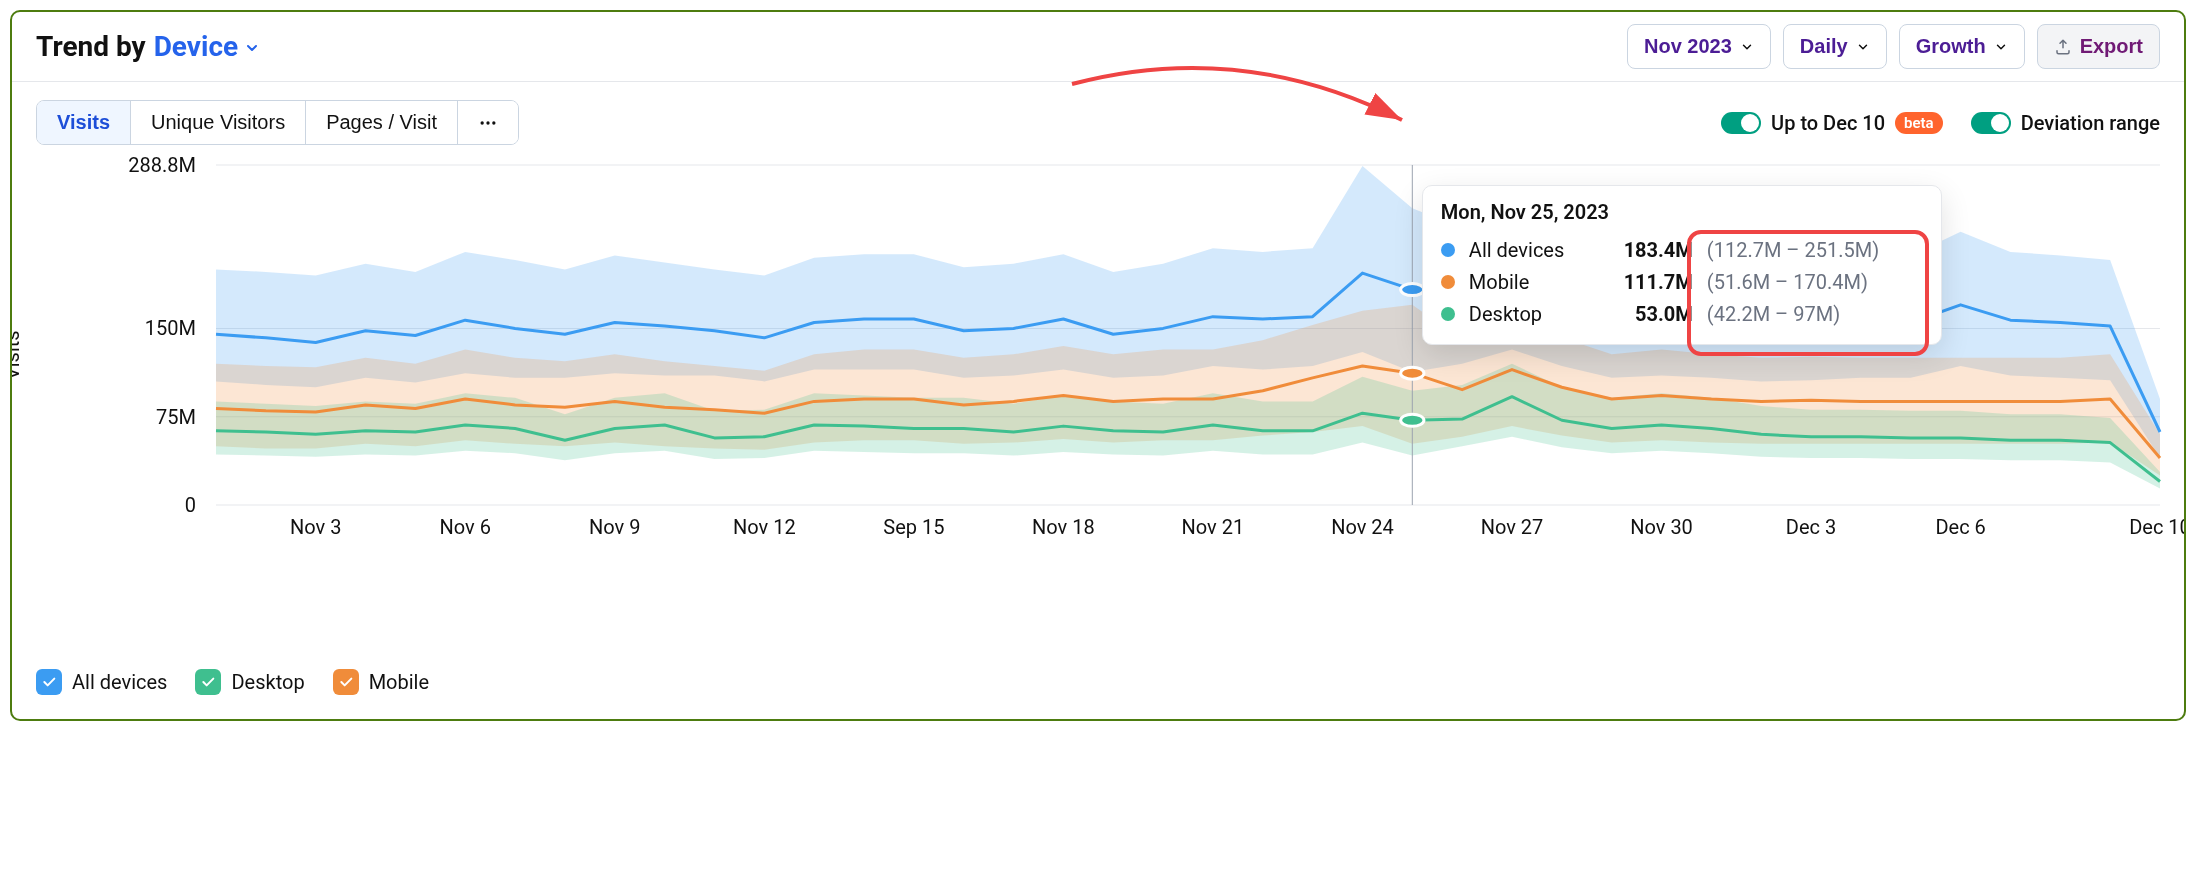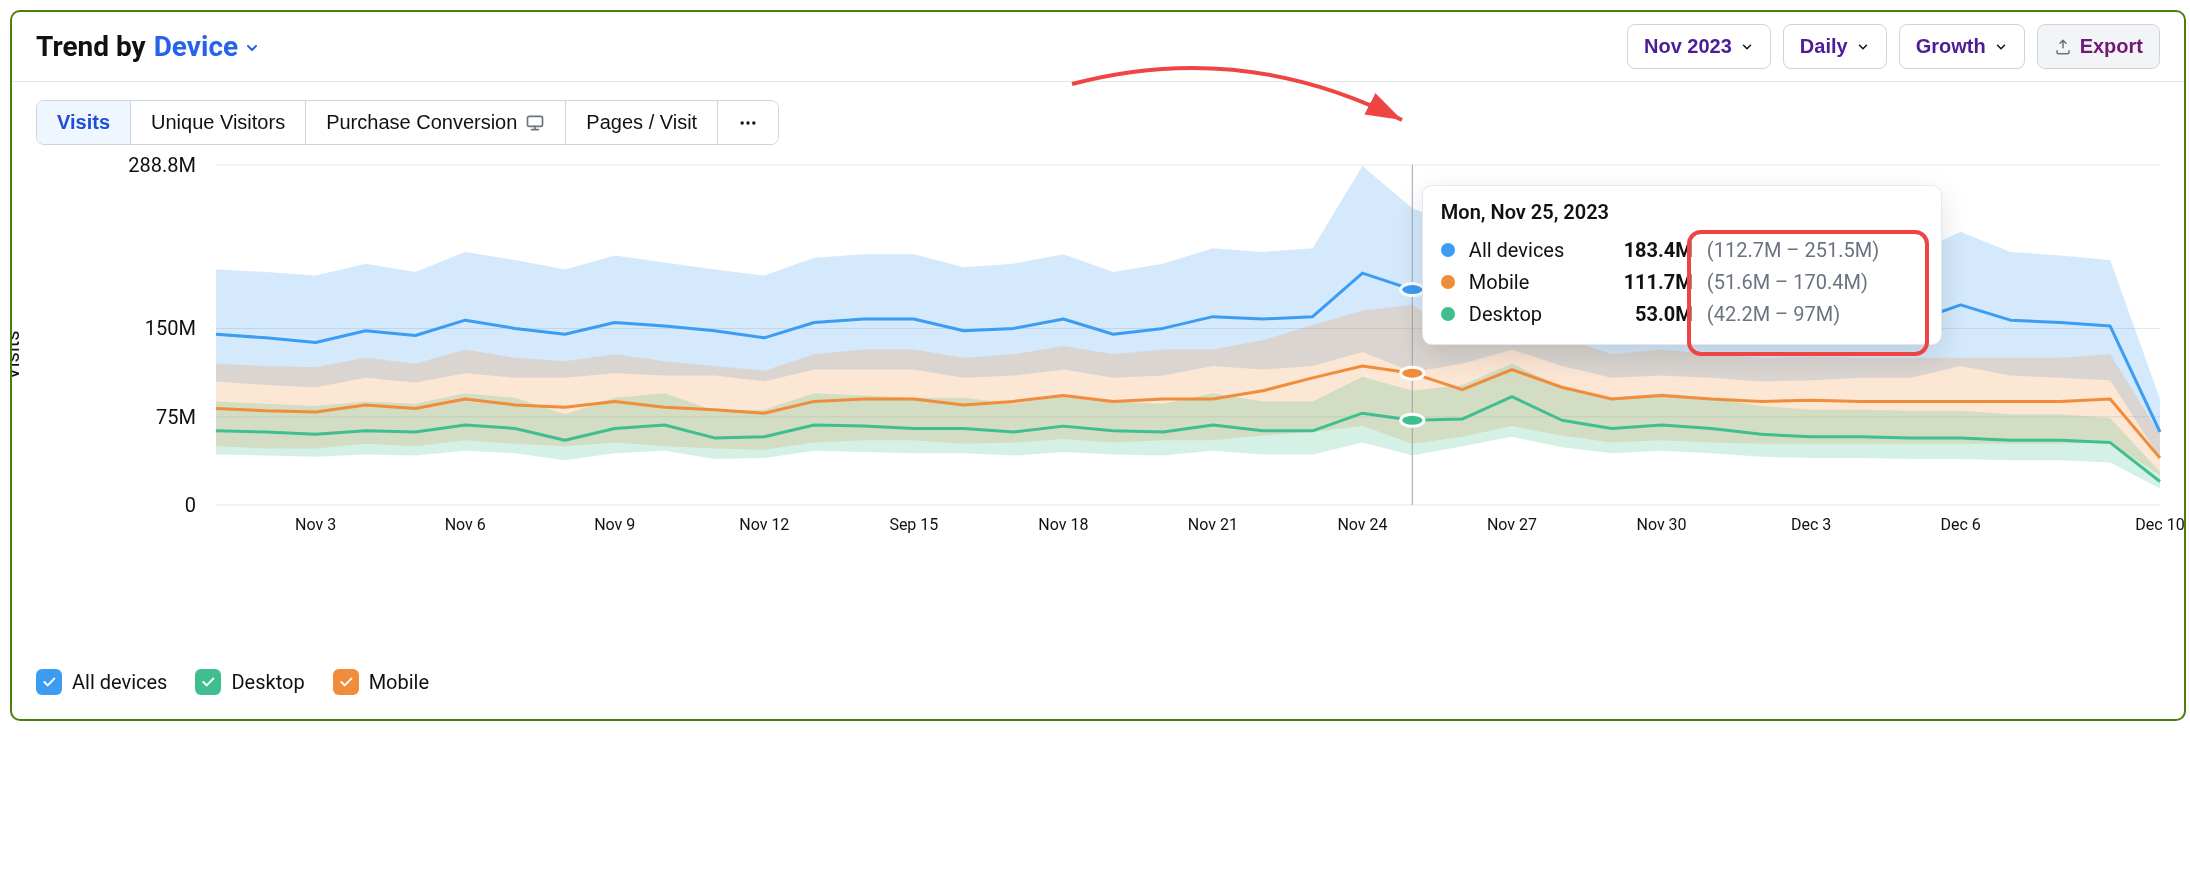--- a/index.html
+++ b/index.html
@@ -305,15 +305,6 @@
         <button>
             <span>Unique Visitors</span>
           </button>
-        <button>
-          <span>Purchase Conversion</span>
-          <span class="monitor">
-            <svg viewBox="0 0 24 24" width="20" height="20">
-                <rect x="3" y="4" width="18" height="12" rx="2" fill="none" stroke="#6b7280" stroke-width="2"></rect>
-                <path d="M8 20h8M12 16v4" stroke="#6b7280" stroke-width="2" stroke-linecap="round"></path>
-              </svg>
-          </span>
-        </button>
         <button>
             <span>Pages / Visit</span>
           </button>

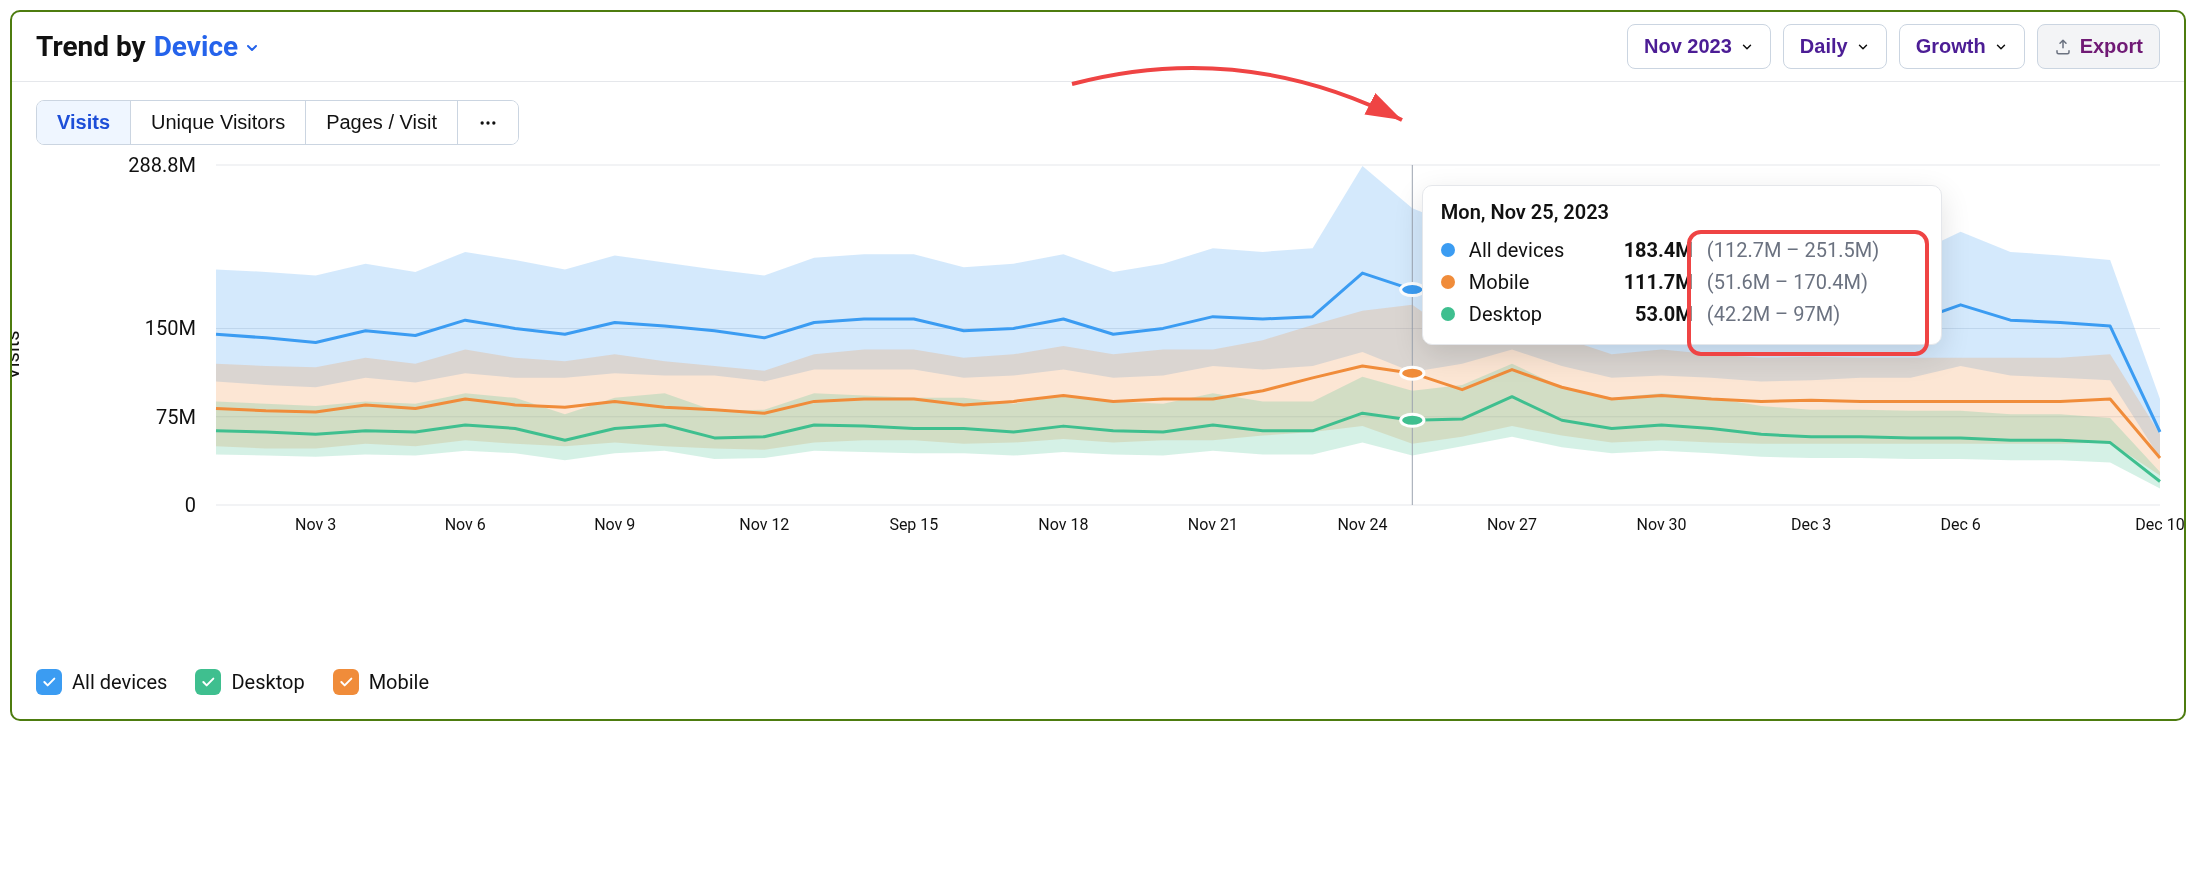--- a/index.html
+++ b/index.html
@@ -319,6 +319,17 @@
         </button>
       </div>
 
+      <div class="toggle-group">
+        <div class="toggle-item">
+          <span class="switch"></span>
+          <span>Up to Dec 10</span>
+          <span class="badge">beta</span>
+        </div>
+        <div class="toggle-item">
+          <span class="switch"></span>
+          <span>Deviation range</span>
+        </div>
+      </div>
     </div>
 
     <div class="chart-wrap">

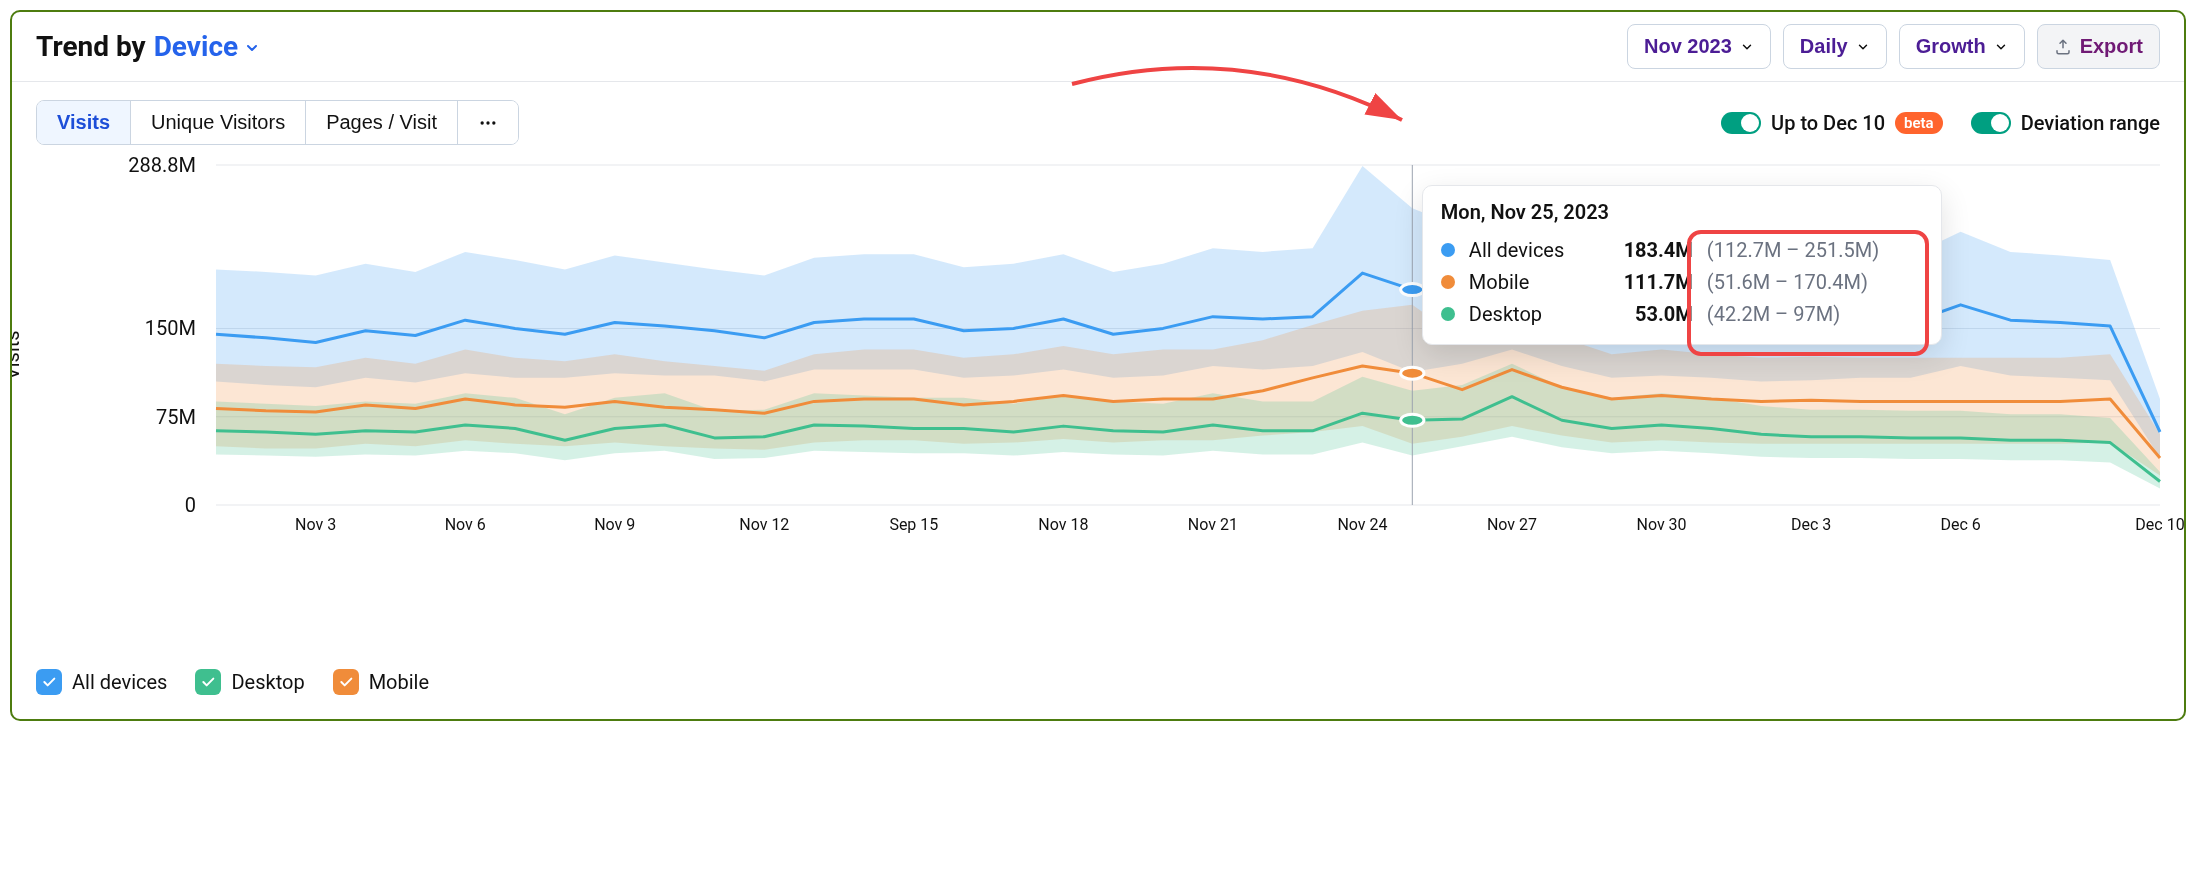--- a/index.html
+++ b/index.html
@@ -168,7 +168,7 @@
     left: 180px; right: 0;
     top: 350px;
     height: 30px;
-    font-size: 16px;
+    font-size: 20px;
     color: #111;
     text-align: right;
   }

